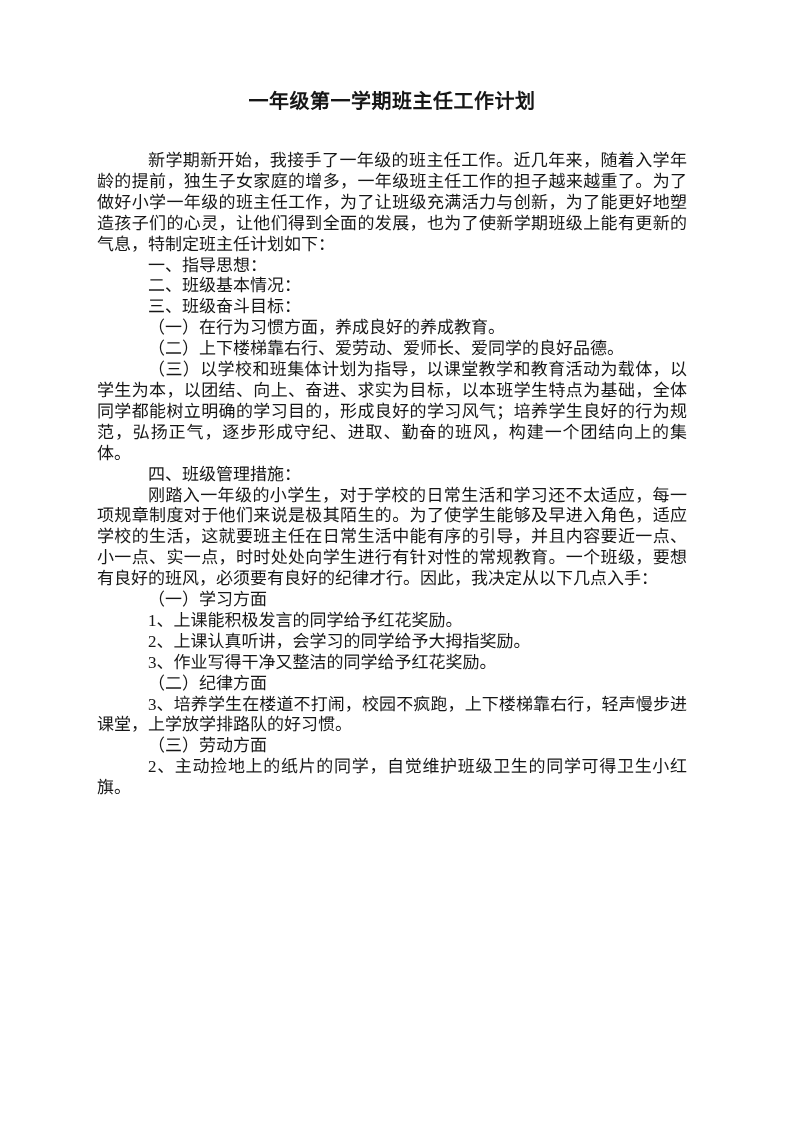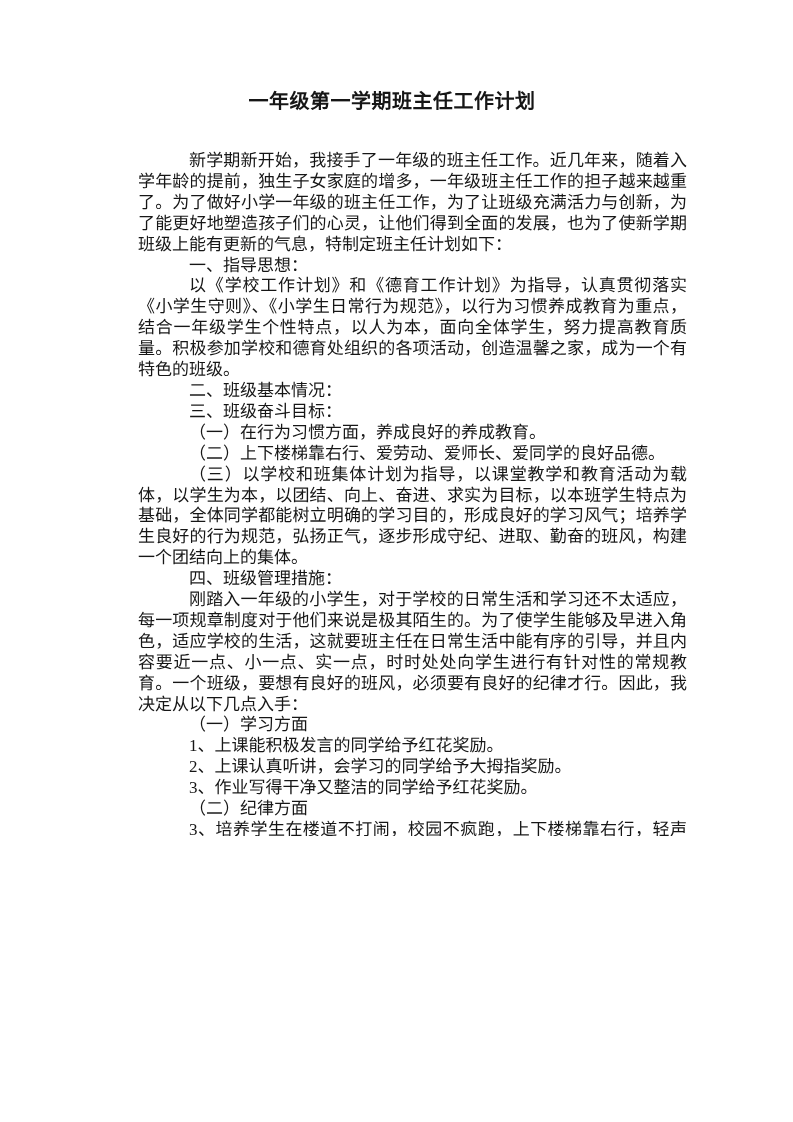--- a/index.html
+++ b/index.html
@@ -33,7 +33,6 @@
     line-height: 20.9px;
     text-align: justify;
     text-justify: inter-ideograph;
-    margin-left: 41px;
   }
   .para {
     margin: 0;

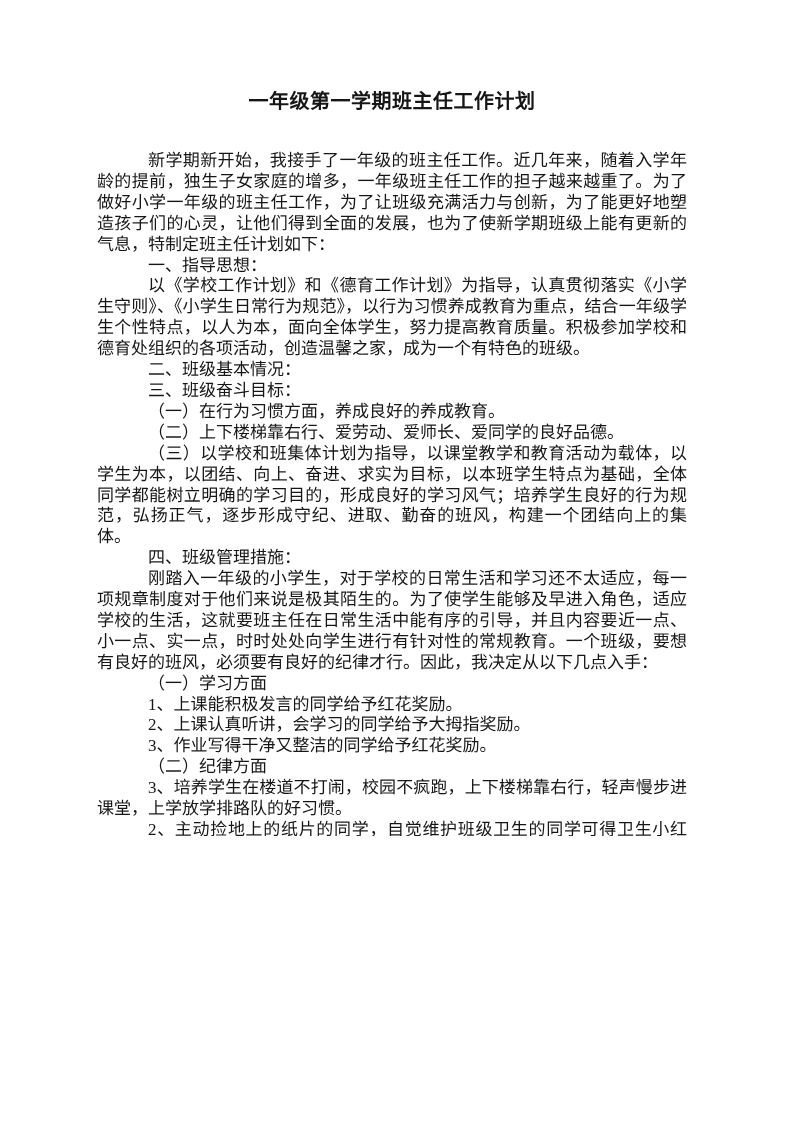--- a/index.html
+++ b/index.html
@@ -50,7 +50,6 @@
   <div class="doc-body">
       <p class="para">新学期新开始，我接手了一年级的班主任工作。近几年来，随着入学年龄的提前，独生子女家庭的增多，一年级班主任工作的担子越来越重了。为了做好小学一年级的班主任工作，为了让班级充满活力与创新，为了能更好地塑造孩子们的心灵，让他们得到全面的发展，也为了使新学期班级上能有更新的气息，特制定班主任计划如下：</p>
       <p class="para">一、指导思想：</p>
-      <p class="para">以《学校工作计划》和《德育工作计划》为指导，认真贯彻落实《小学生守则》、《小学生日常行为规范》，以行为习惯养成教育为重点，结合一年级学生个性特点，以人为本，面向全体学生，努力提高教育质量。积极参加学校和德育处组织的各项活动，创造温馨之家，成为一个有特色的班级。</p>
       <p class="para">二、班级基本情况：</p>
       <p class="para">三、班级奋斗目标：</p>
       <p class="para">（一）在行为习惯方面，养成良好的养成教育。</p>

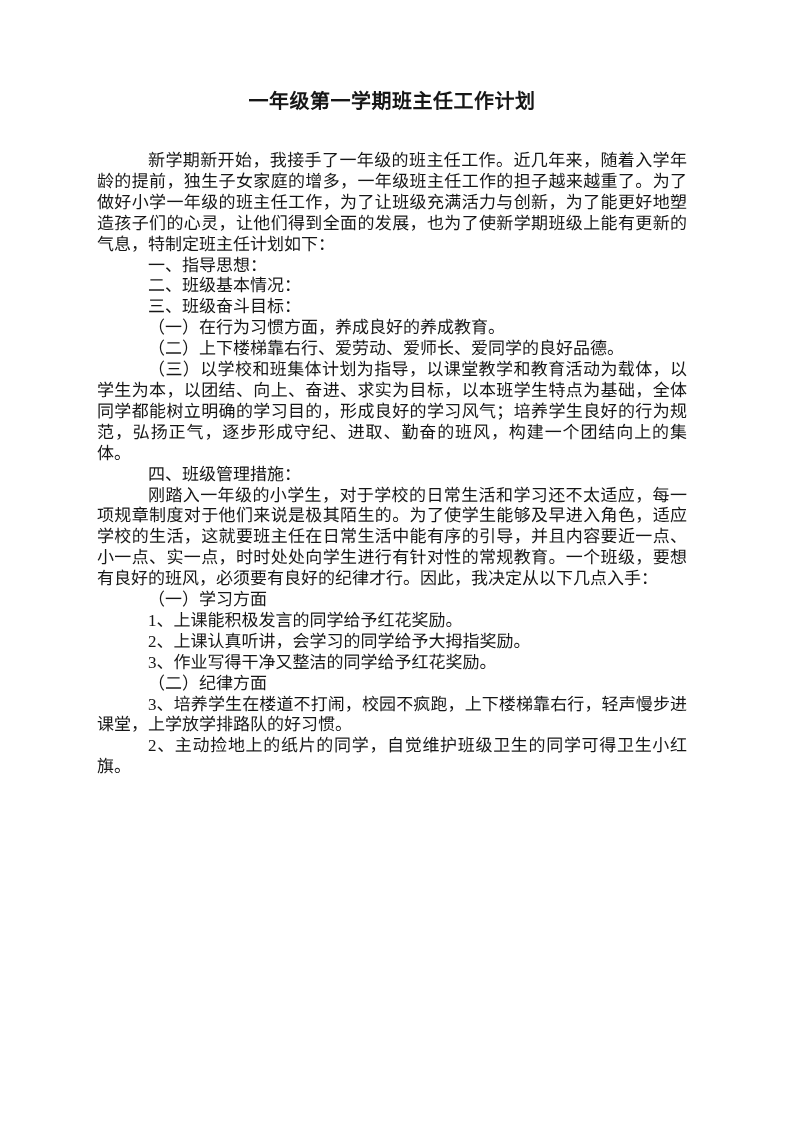--- a/index.html
+++ b/index.html
@@ -63,6 +63,7 @@
       <p class="para">3、作业写得干净又整洁的同学给予红花奖励。</p>
       <p class="para">（二）纪律方面</p>
       <p class="para">3、培养学生在楼道不打闹，校园不疯跑，上下楼梯靠右行，轻声慢步进课堂，上学放学排路队的好习惯。</p>
+      <p class="para">（三）劳动方面</p>
       <p class="para">2、主动捡地上的纸片的同学，自觉维护班级卫生的同学可得卫生小红旗。</p>
     </div>
 </div>

